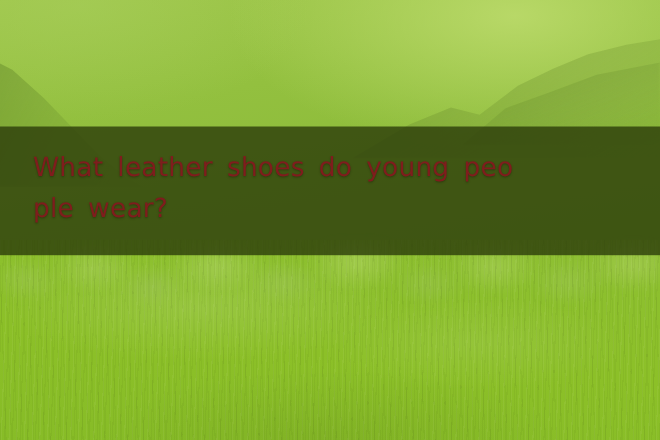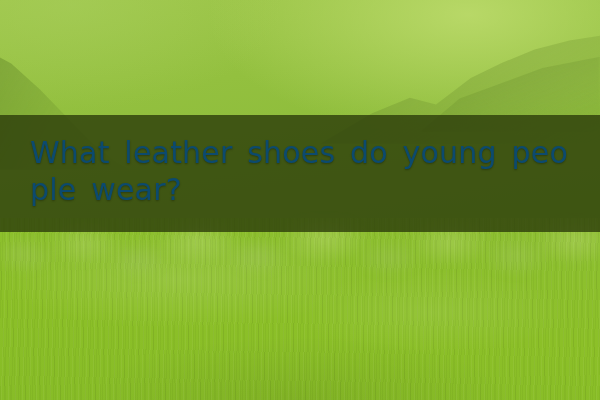--- a/index.html
+++ b/index.html
@@ -138,8 +138,8 @@
   }
   .caption-text {
     margin: 0;
-    color: #0c4a6e;
-    font-size: 30px;
+    color: #7f1d1d;
+    font-size: 24px;
     line-height: 37px;
     font-weight: 400;
     letter-spacing: 0.2px;

